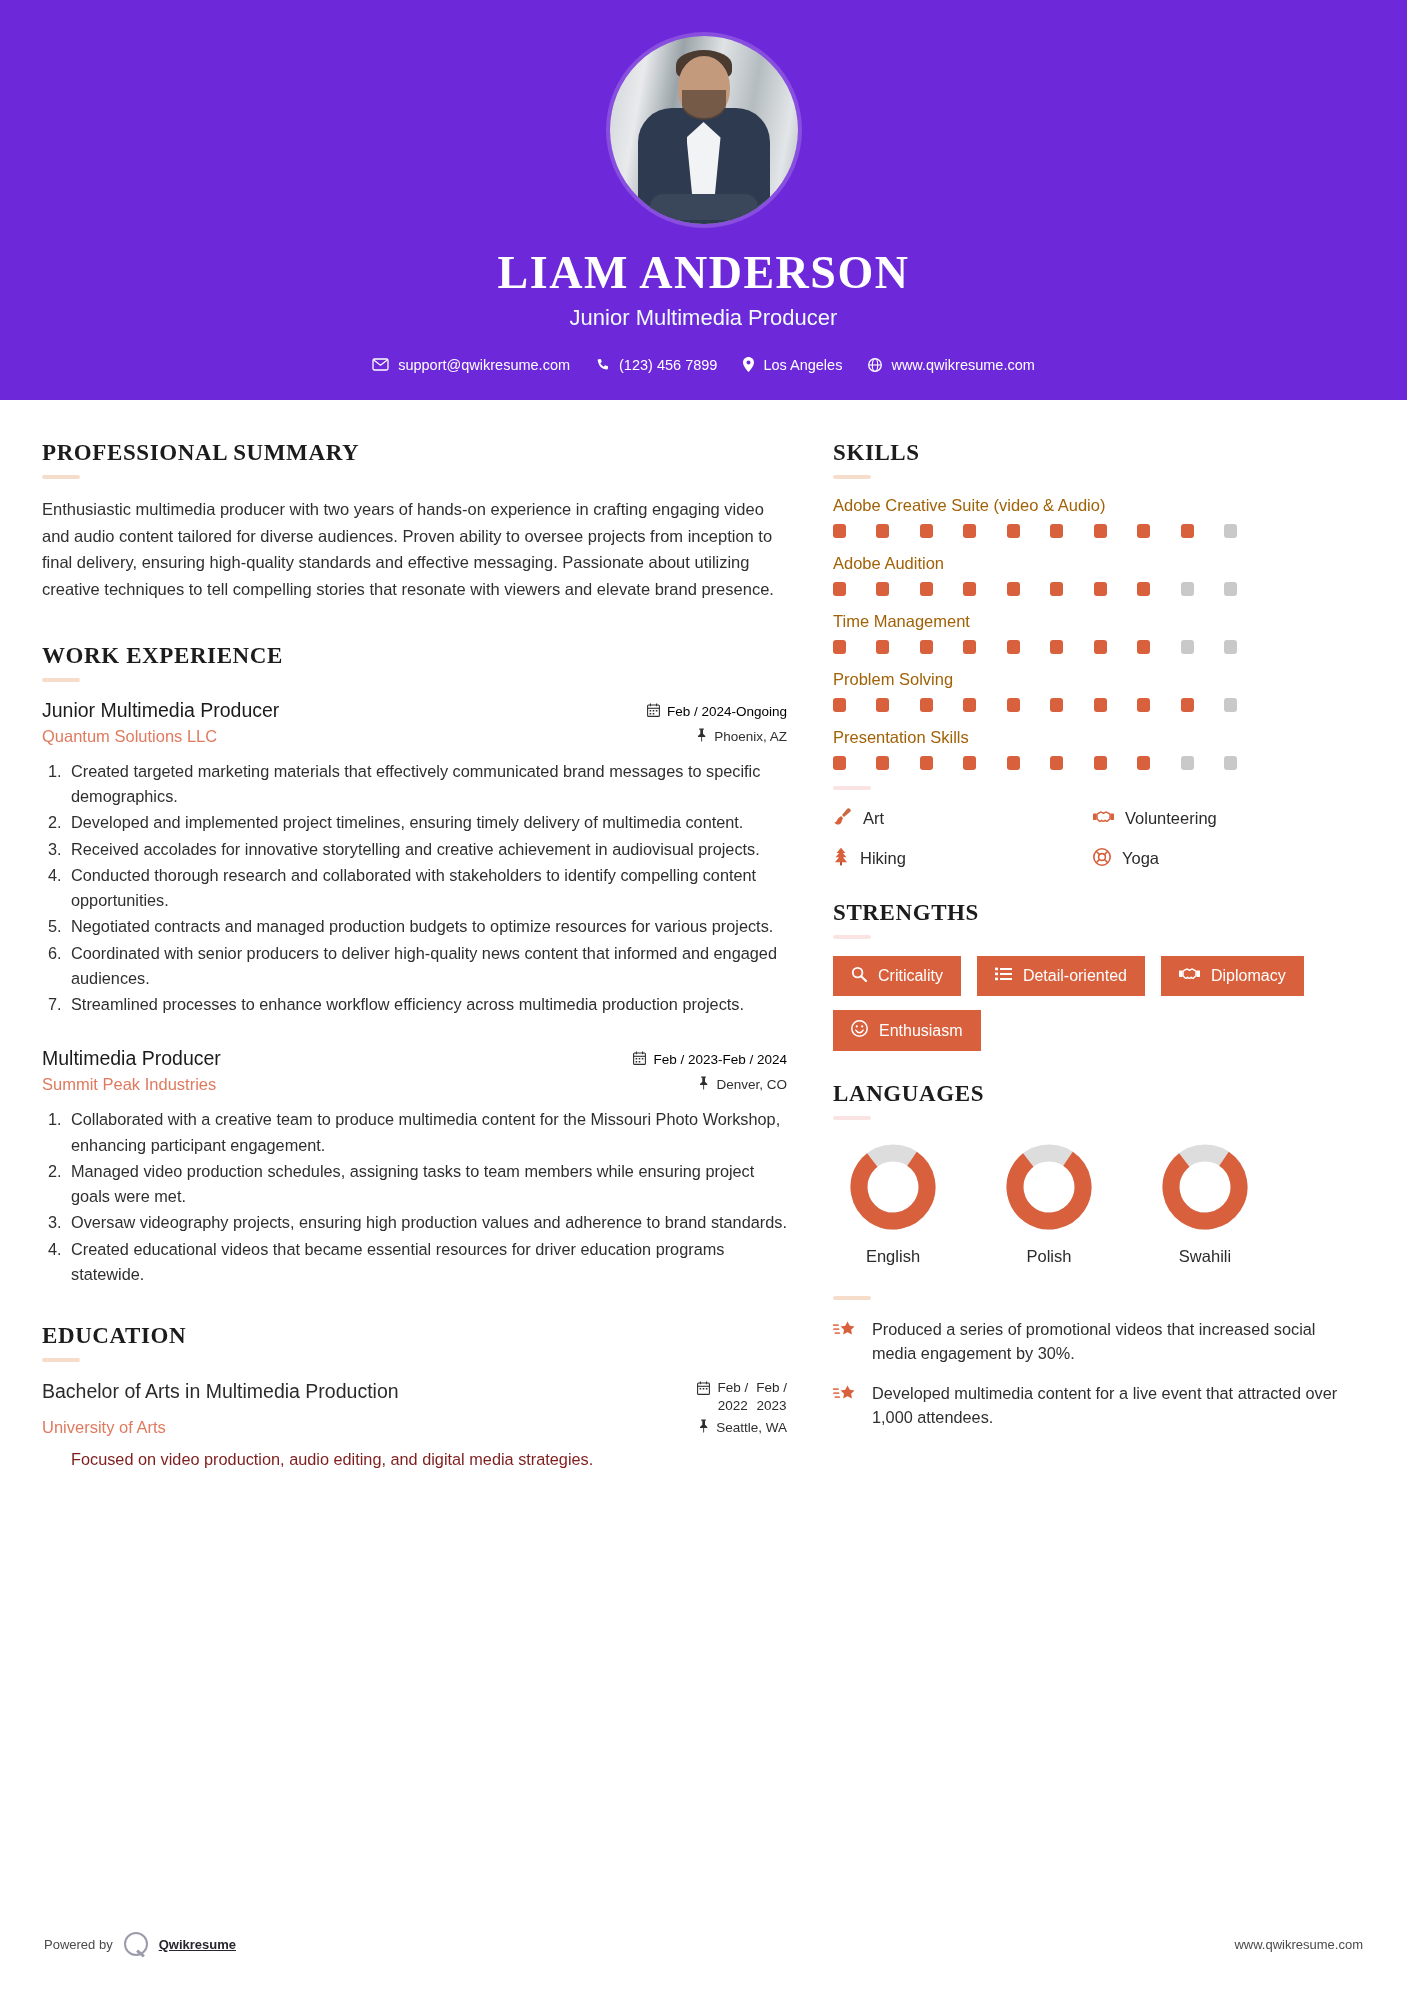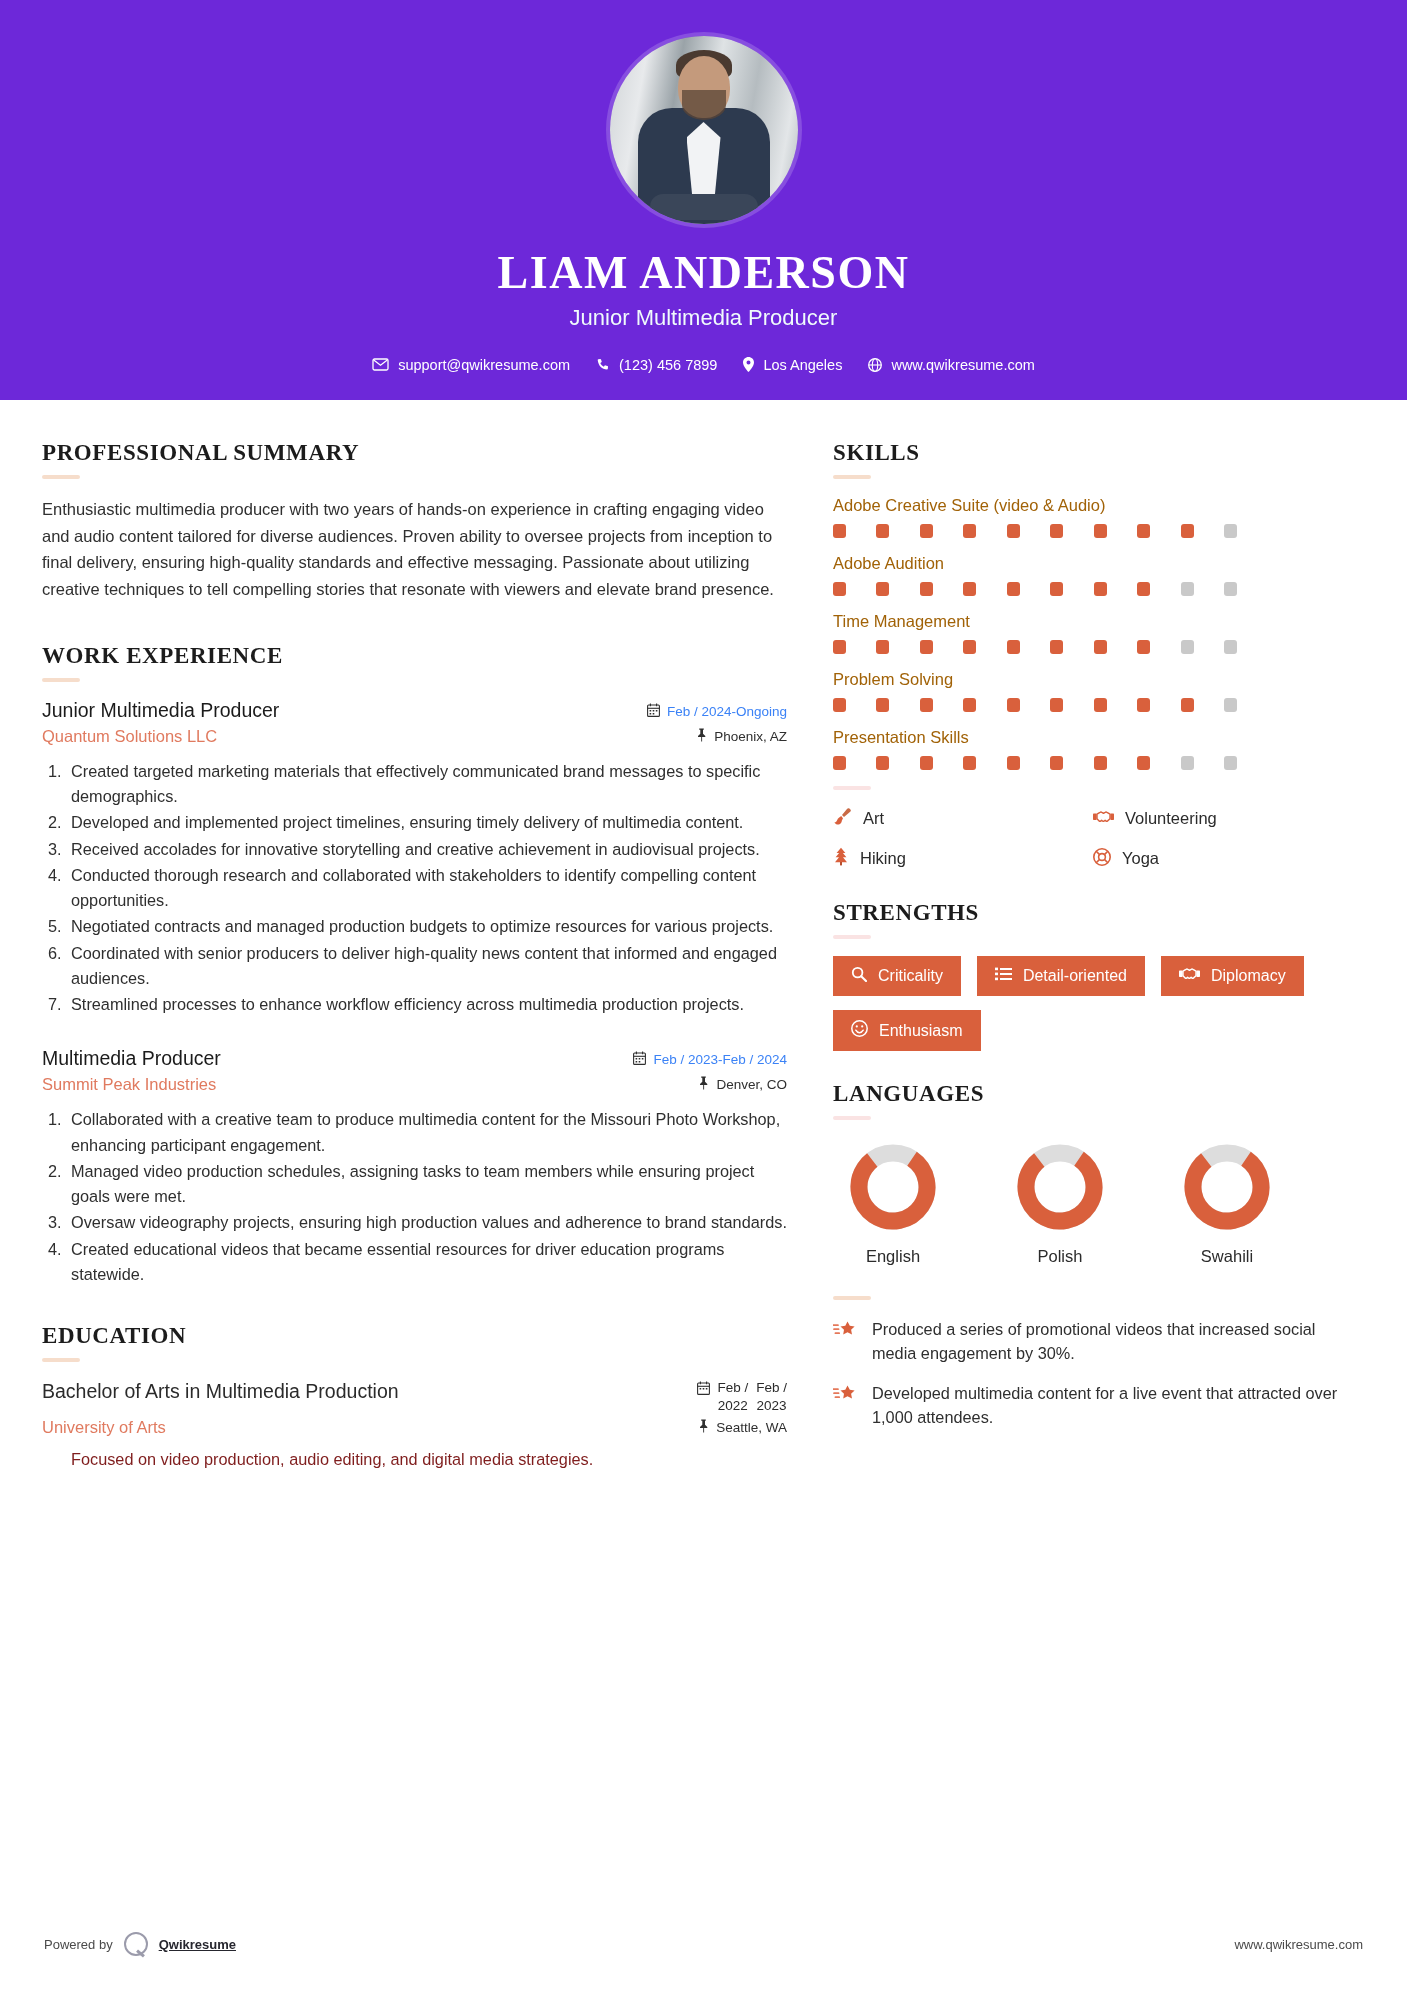--- a/index.html
+++ b/index.html
@@ -112,7 +112,7 @@
   .job + .job { margin-top:30px; }
   .job-row { display:flex; justify-content:space-between; align-items:baseline; }
   .job-title { font-size:19.5px; color:#1b1b1b; font-weight:400; }
-  .job-meta  { font-size:13.5px; color:#3b82f6; display:flex; align-items:center; gap:7px; white-space:nowrap; }
+  .job-meta  { font-size:13.5px; color:#000000; display:flex; align-items:center; gap:7px; white-space:nowrap; }
   .job-comp  { font-size:16.5px; color:#e07a5f; margin-top:5px; }
   .job-loc   { font-size:13.5px; color:#2f2f2f; display:flex; align-items:center; gap:7px; white-space:nowrap; }
   ol.bullets { margin:13px 0 0 24px; }

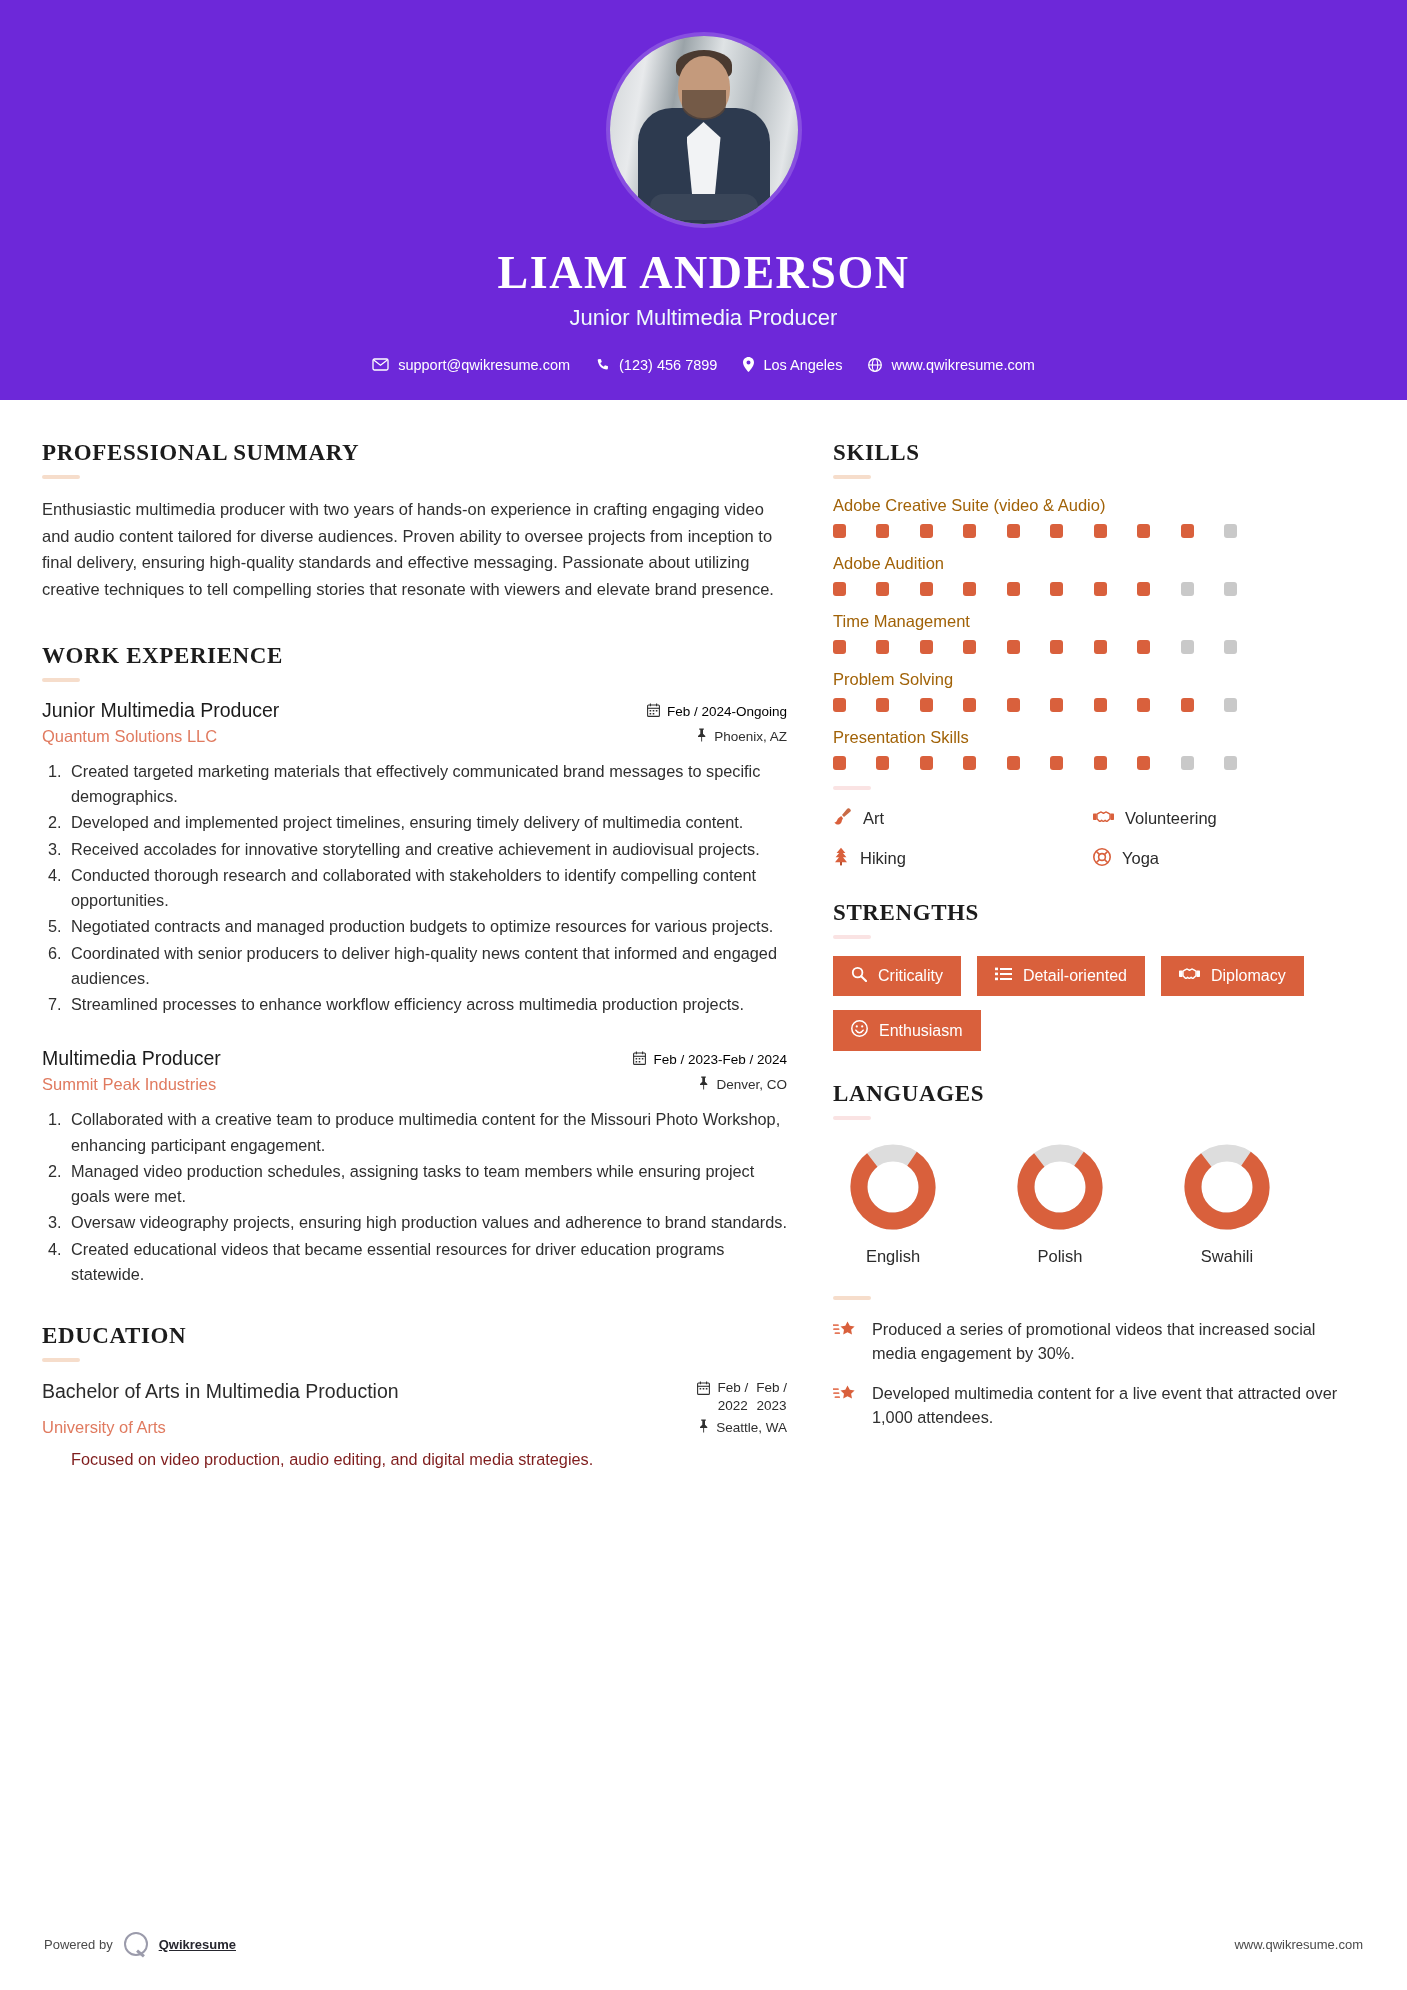--- a/index.html
+++ b/index.html
@@ -150,7 +150,7 @@
   }
 
   
-  .langs { display:flex; gap:47px; margin-bottom:8px; }
+  .langs { display:flex; gap:36px; margin-bottom:8px; }
   .lang { width:120px; text-align:center; }
   .donut { width:88px; height:88px; margin:6px auto 0; }
   .lang-name { font-size:16.5px; margin-top:12px; color:#2b2b2b; }

